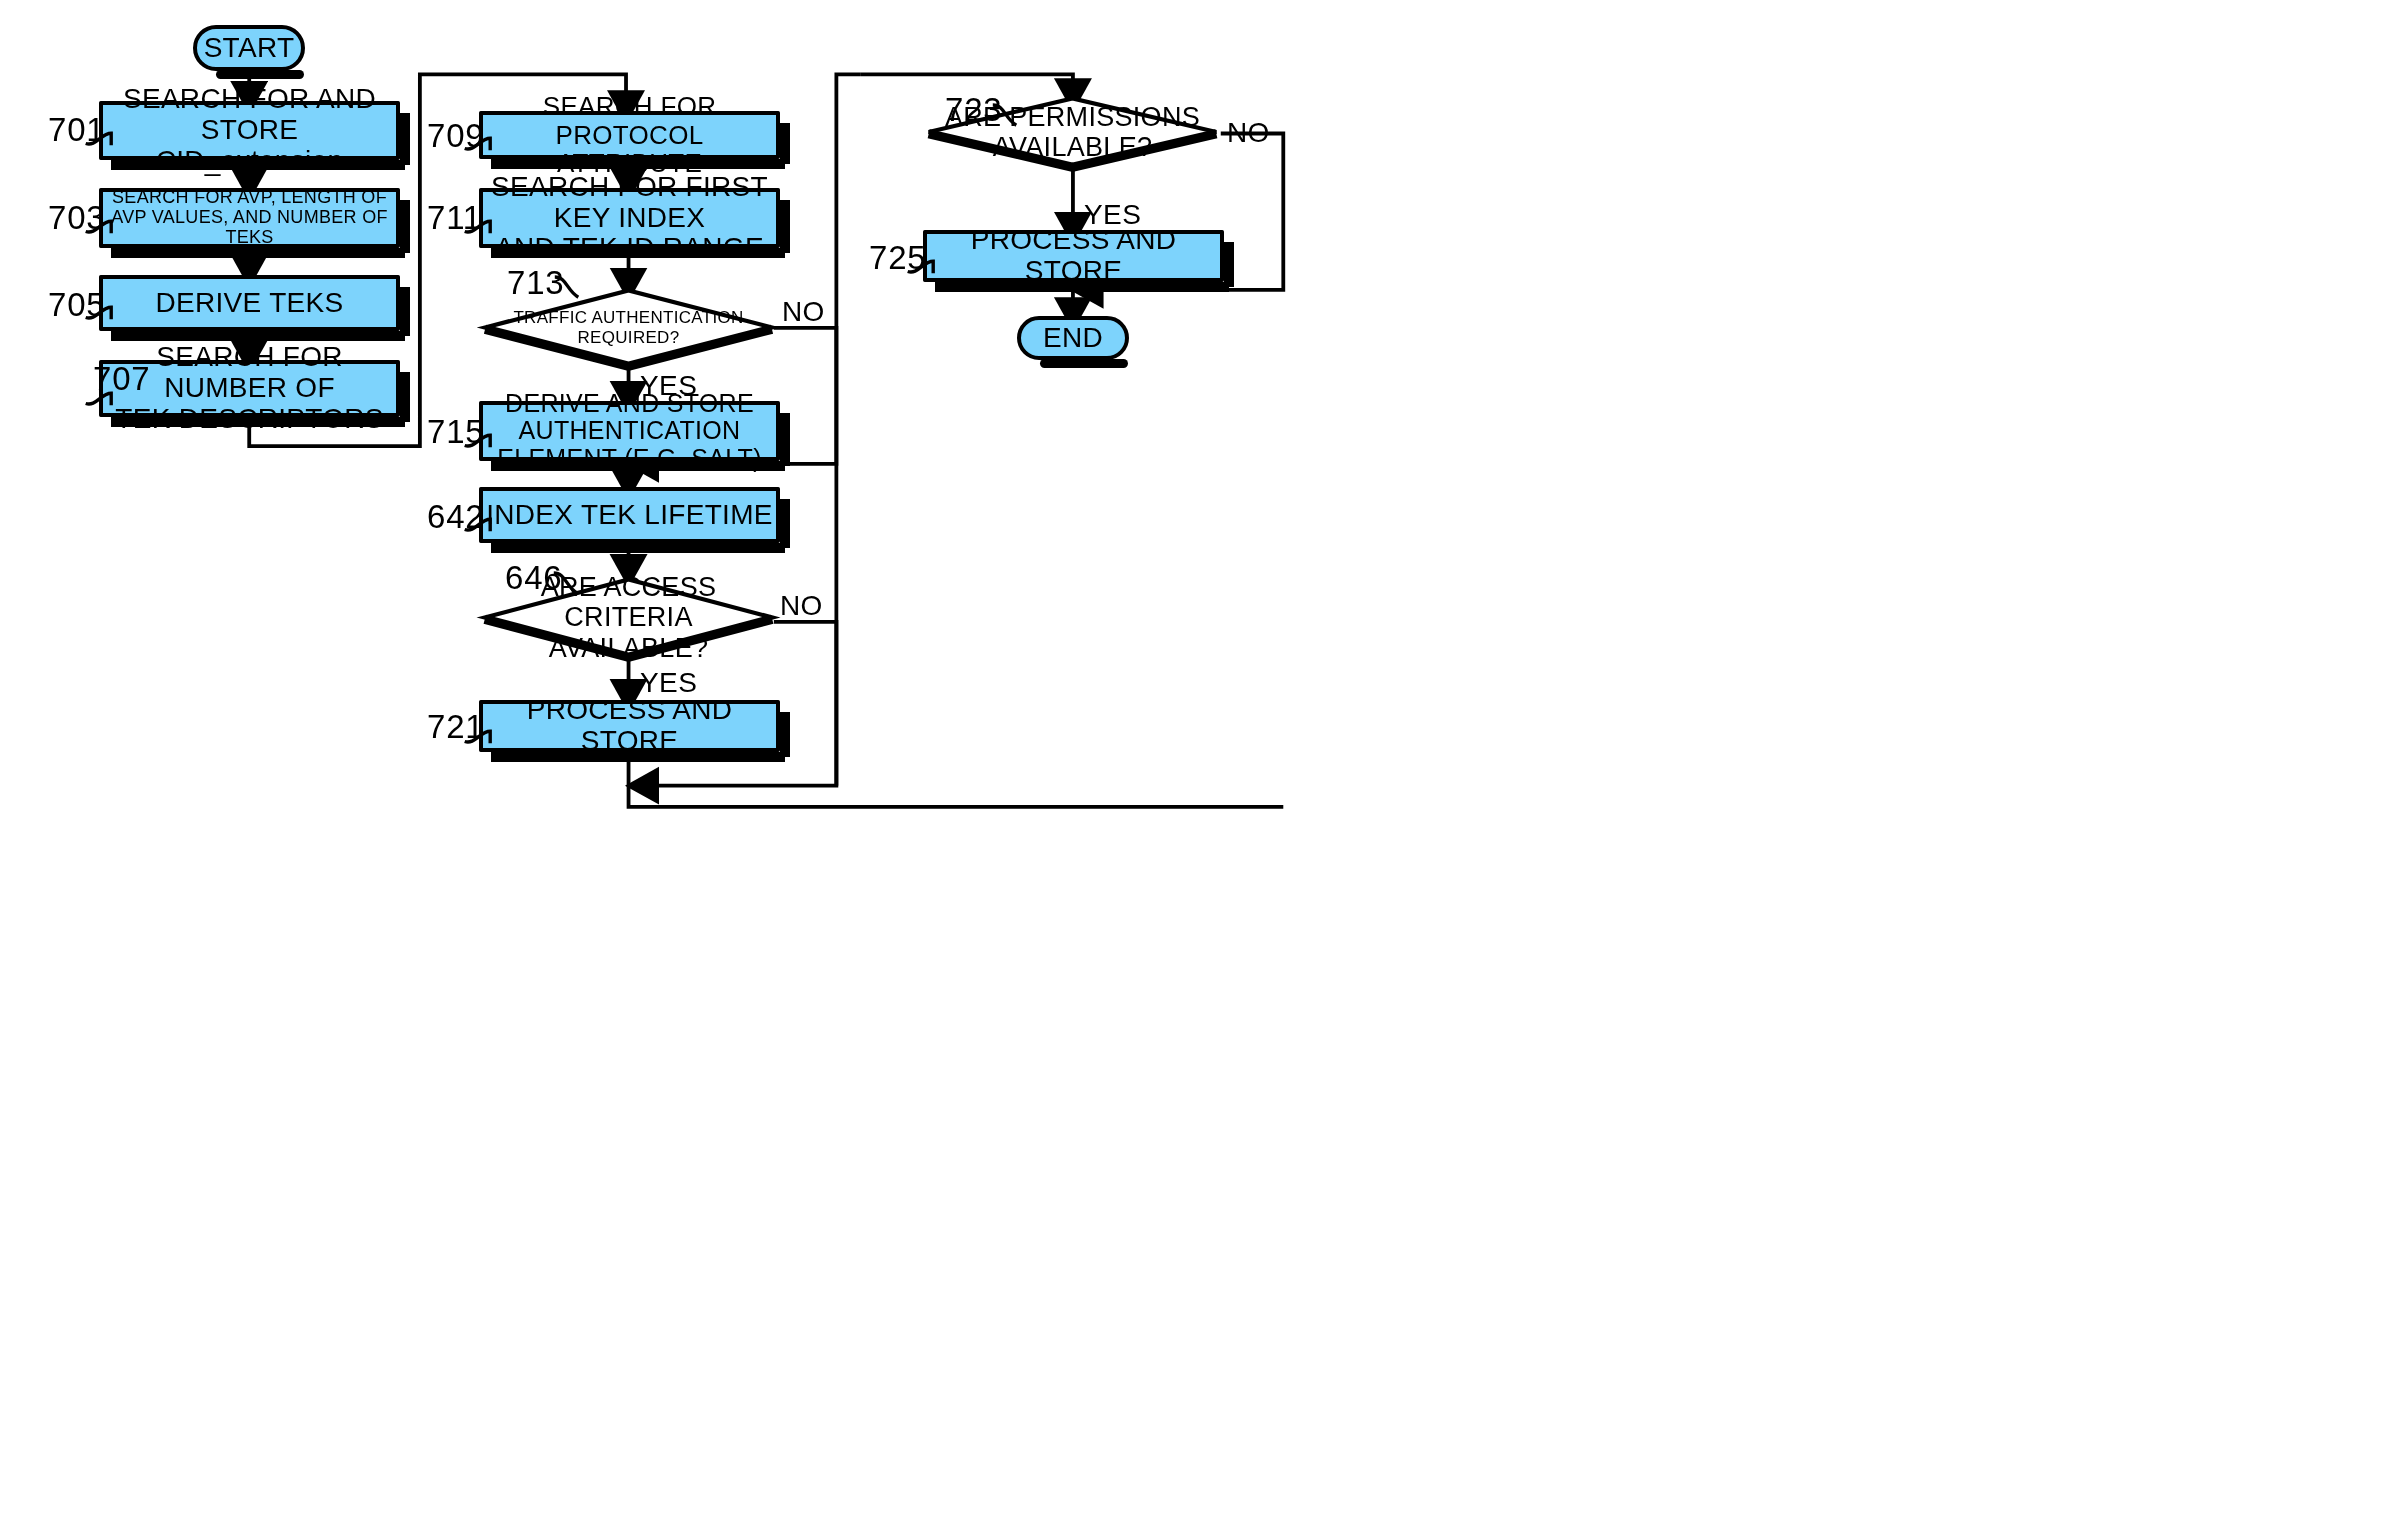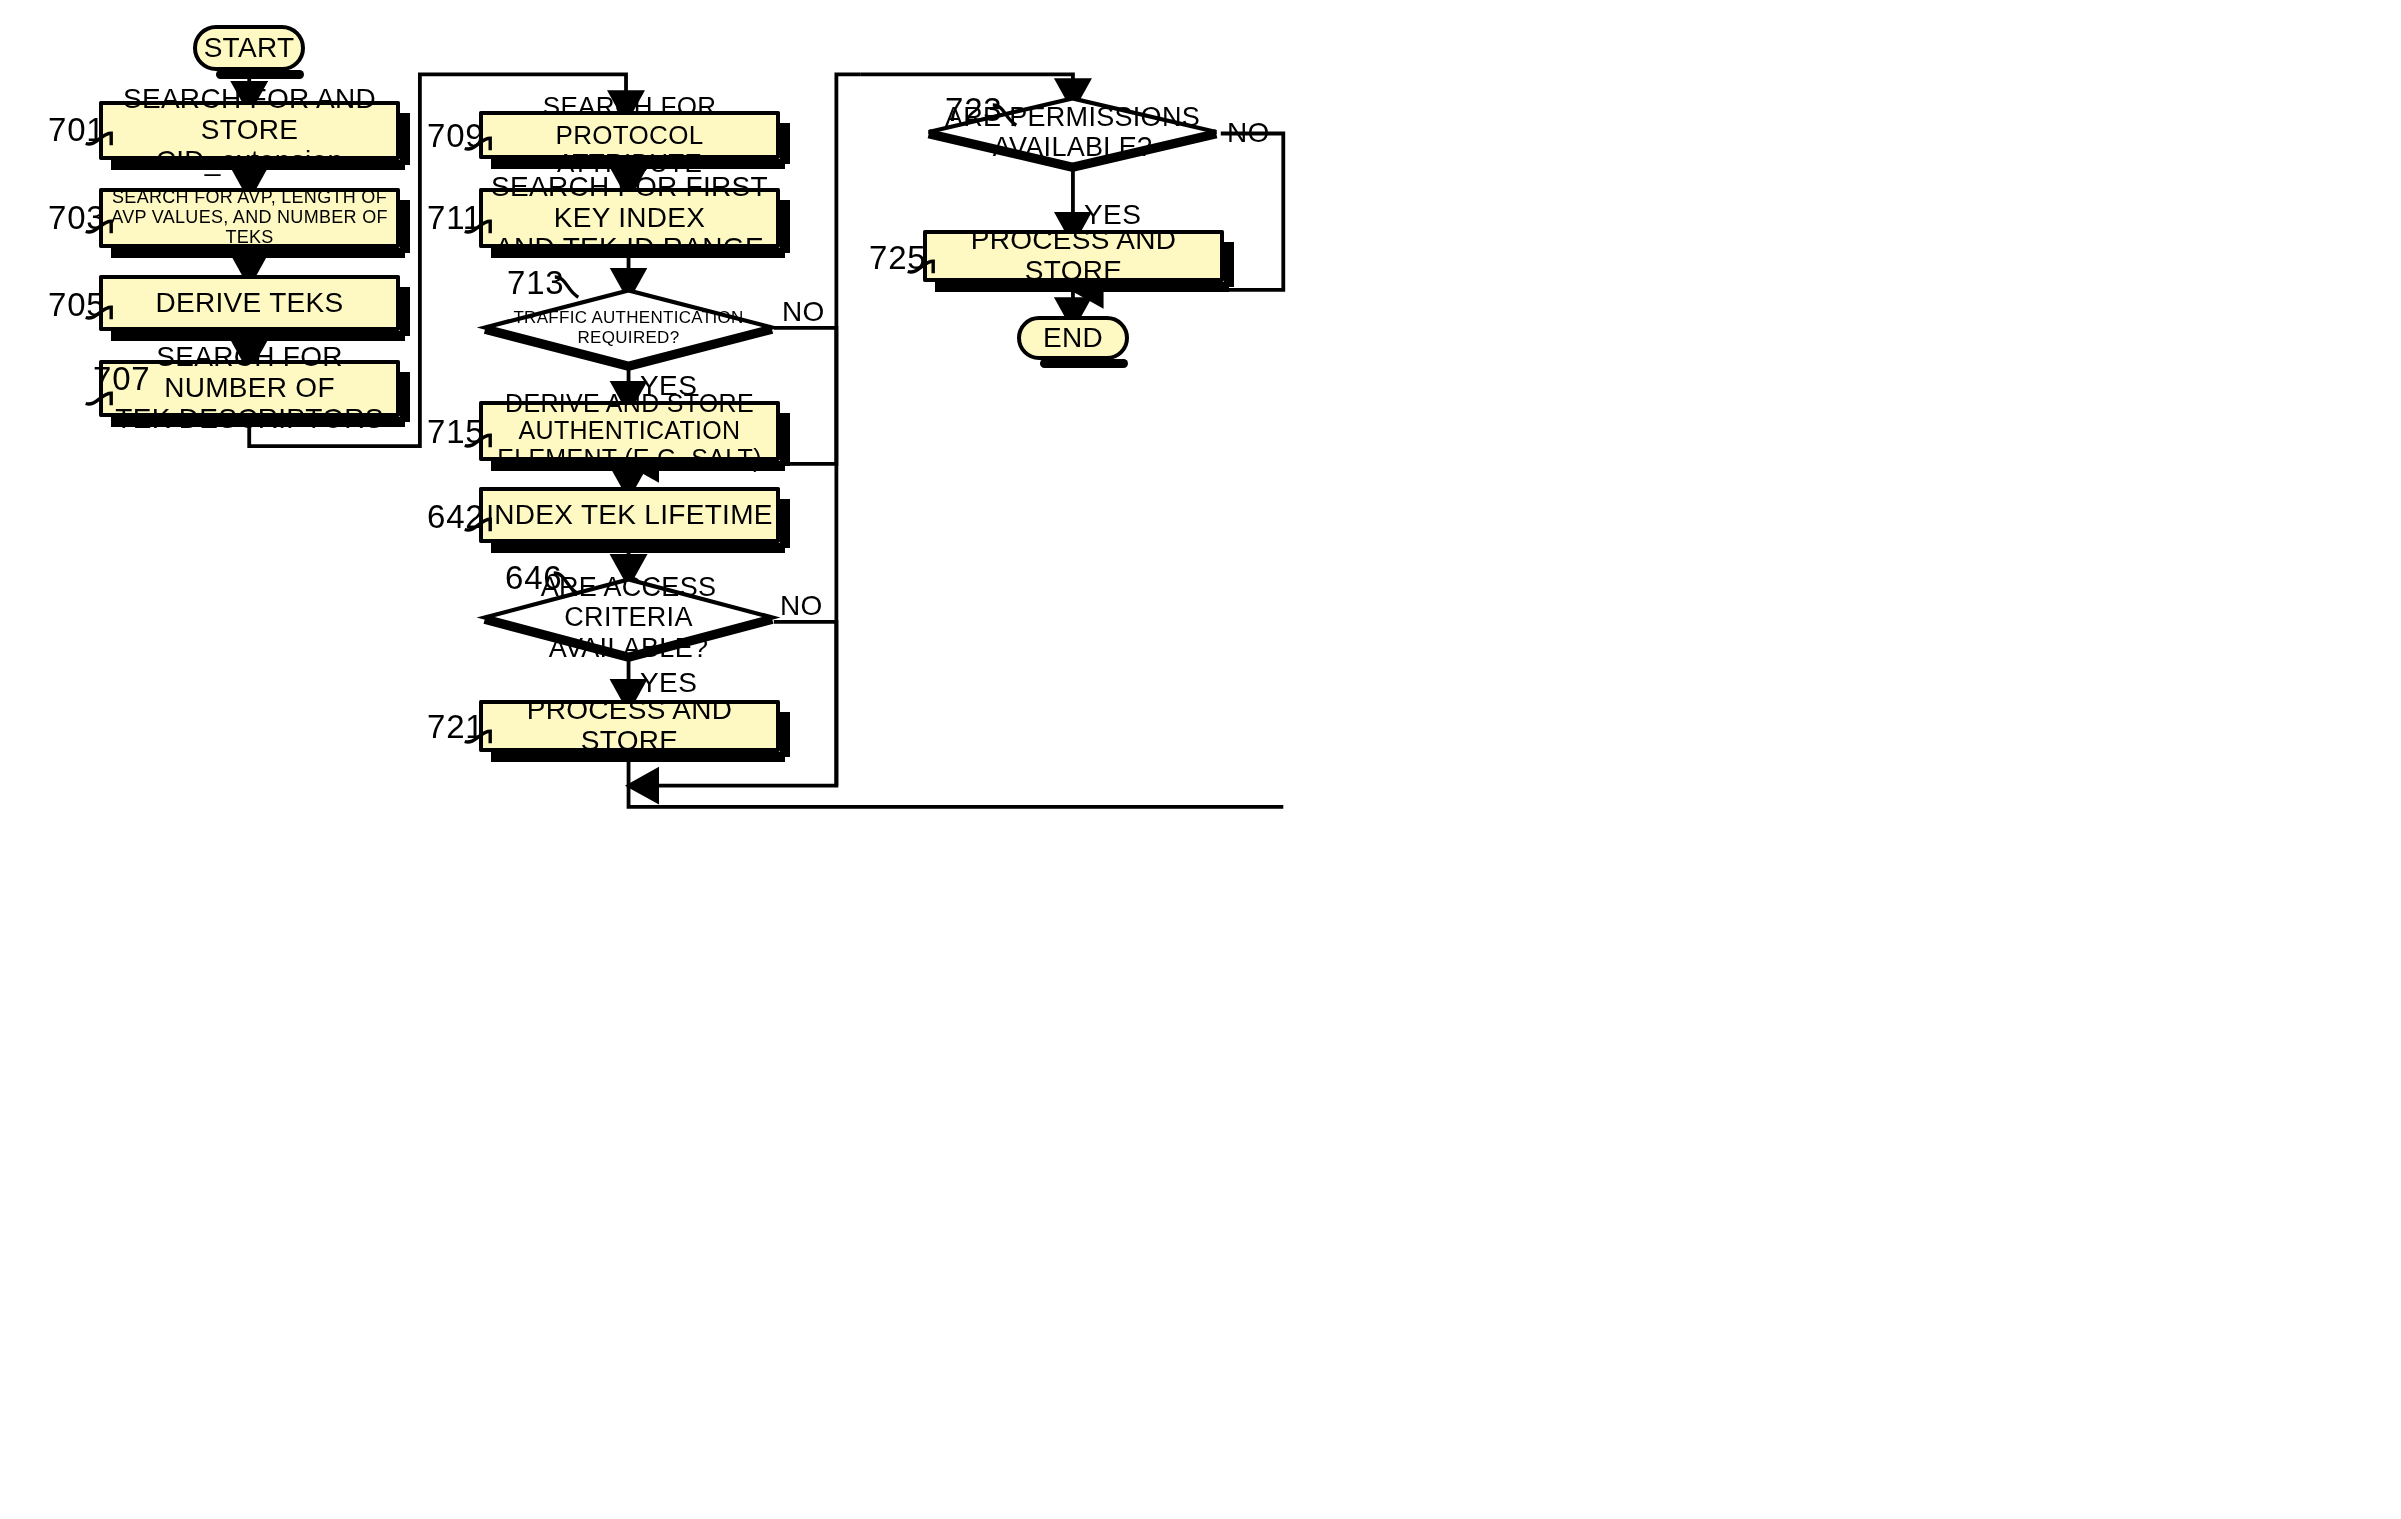--- a/index.html
+++ b/index.html
@@ -8,7 +8,7 @@
   svg.wires{position:absolute;left:0;top:0;width:2401px;height:1519px;}
 
   
-  .node{position:absolute;box-sizing:border-box;background:#fef9c3;border:4.2px solid #000;
+  .node{position:absolute;box-sizing:border-box;background:#7dd3fc;border:4.2px solid #000;
         display:flex;align-items:center;justify-content:center;text-align:center;}
   .node .txt{font-size:28px;line-height:1.10;letter-spacing:0.3px;
              font-family:"Liberation Sans", sans-serif;white-space:pre-line;}

